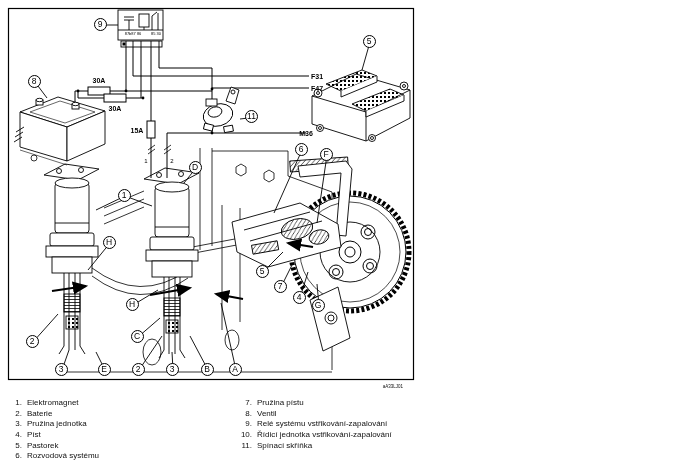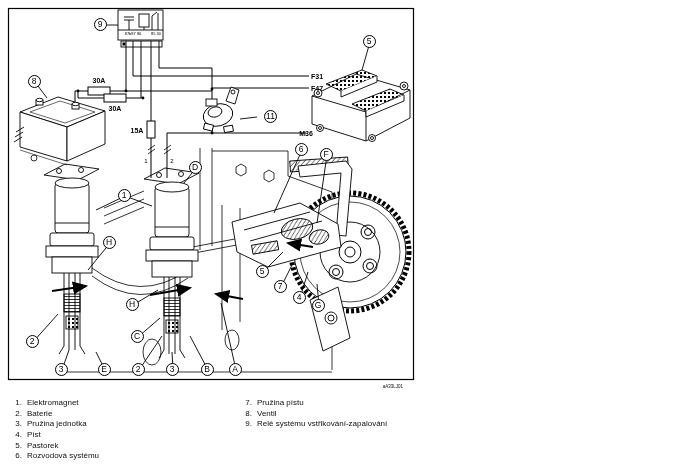--- a/index.html
+++ b/index.html
@@ -229,7 +229,7 @@
   <div id="callouts-layer">
       <div class="callout" style="left: 93.5px; top: 17.5px;">9</div>
       <div class="callout" style="left: 27.5px; top: 74.5px;">8</div>
-      <div class="callout" style="left: 264px; top: 109.5px;">11</div>
+      <div class="callout" style="left: 245px; top: 109.5px;">11</div>
       <div class="callout" style="left: 362.5px; top: 34.5px;">5</div>
       <div class="callout" style="left: 117.5px; top: 188.5px;">1</div>
       <div class="callout" style="left: 188.5px; top: 160.5px;">D</div>

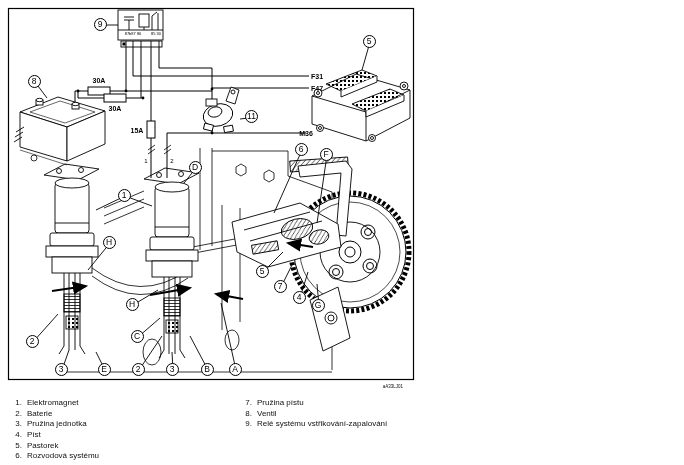--- a/index.html
+++ b/index.html
@@ -293,6 +293,10 @@
           <span class="legend-num">9.</span>
           <span>Relé systému vstřikování-zapalování</span>
         </div>
+        <div class="legend-row">
+          <span class="legend-num">10.</span>
+          <span>Řídicí jednotka vstřikování-zapalování</span>
+        </div>
       </div>
   </div>
 

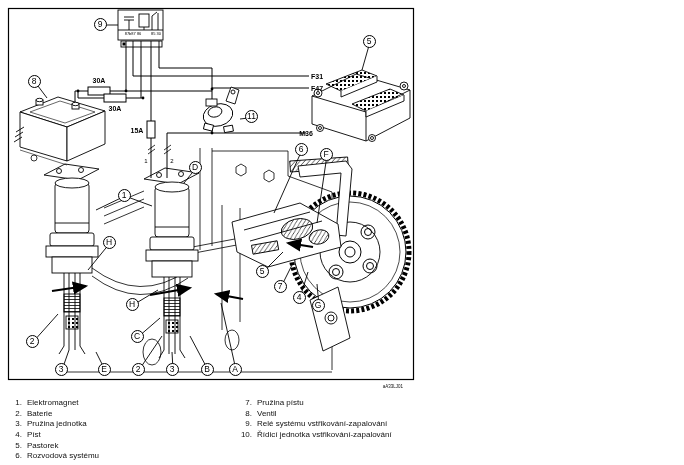--- a/index.html
+++ b/index.html
@@ -297,6 +297,10 @@
           <span class="legend-num">10.</span>
           <span>Řídicí jednotka vstřikování-zapalování</span>
         </div>
+        <div class="legend-row">
+          <span class="legend-num">11.</span>
+          <span>Spínací skříňka</span>
+        </div>
       </div>
   </div>
 

